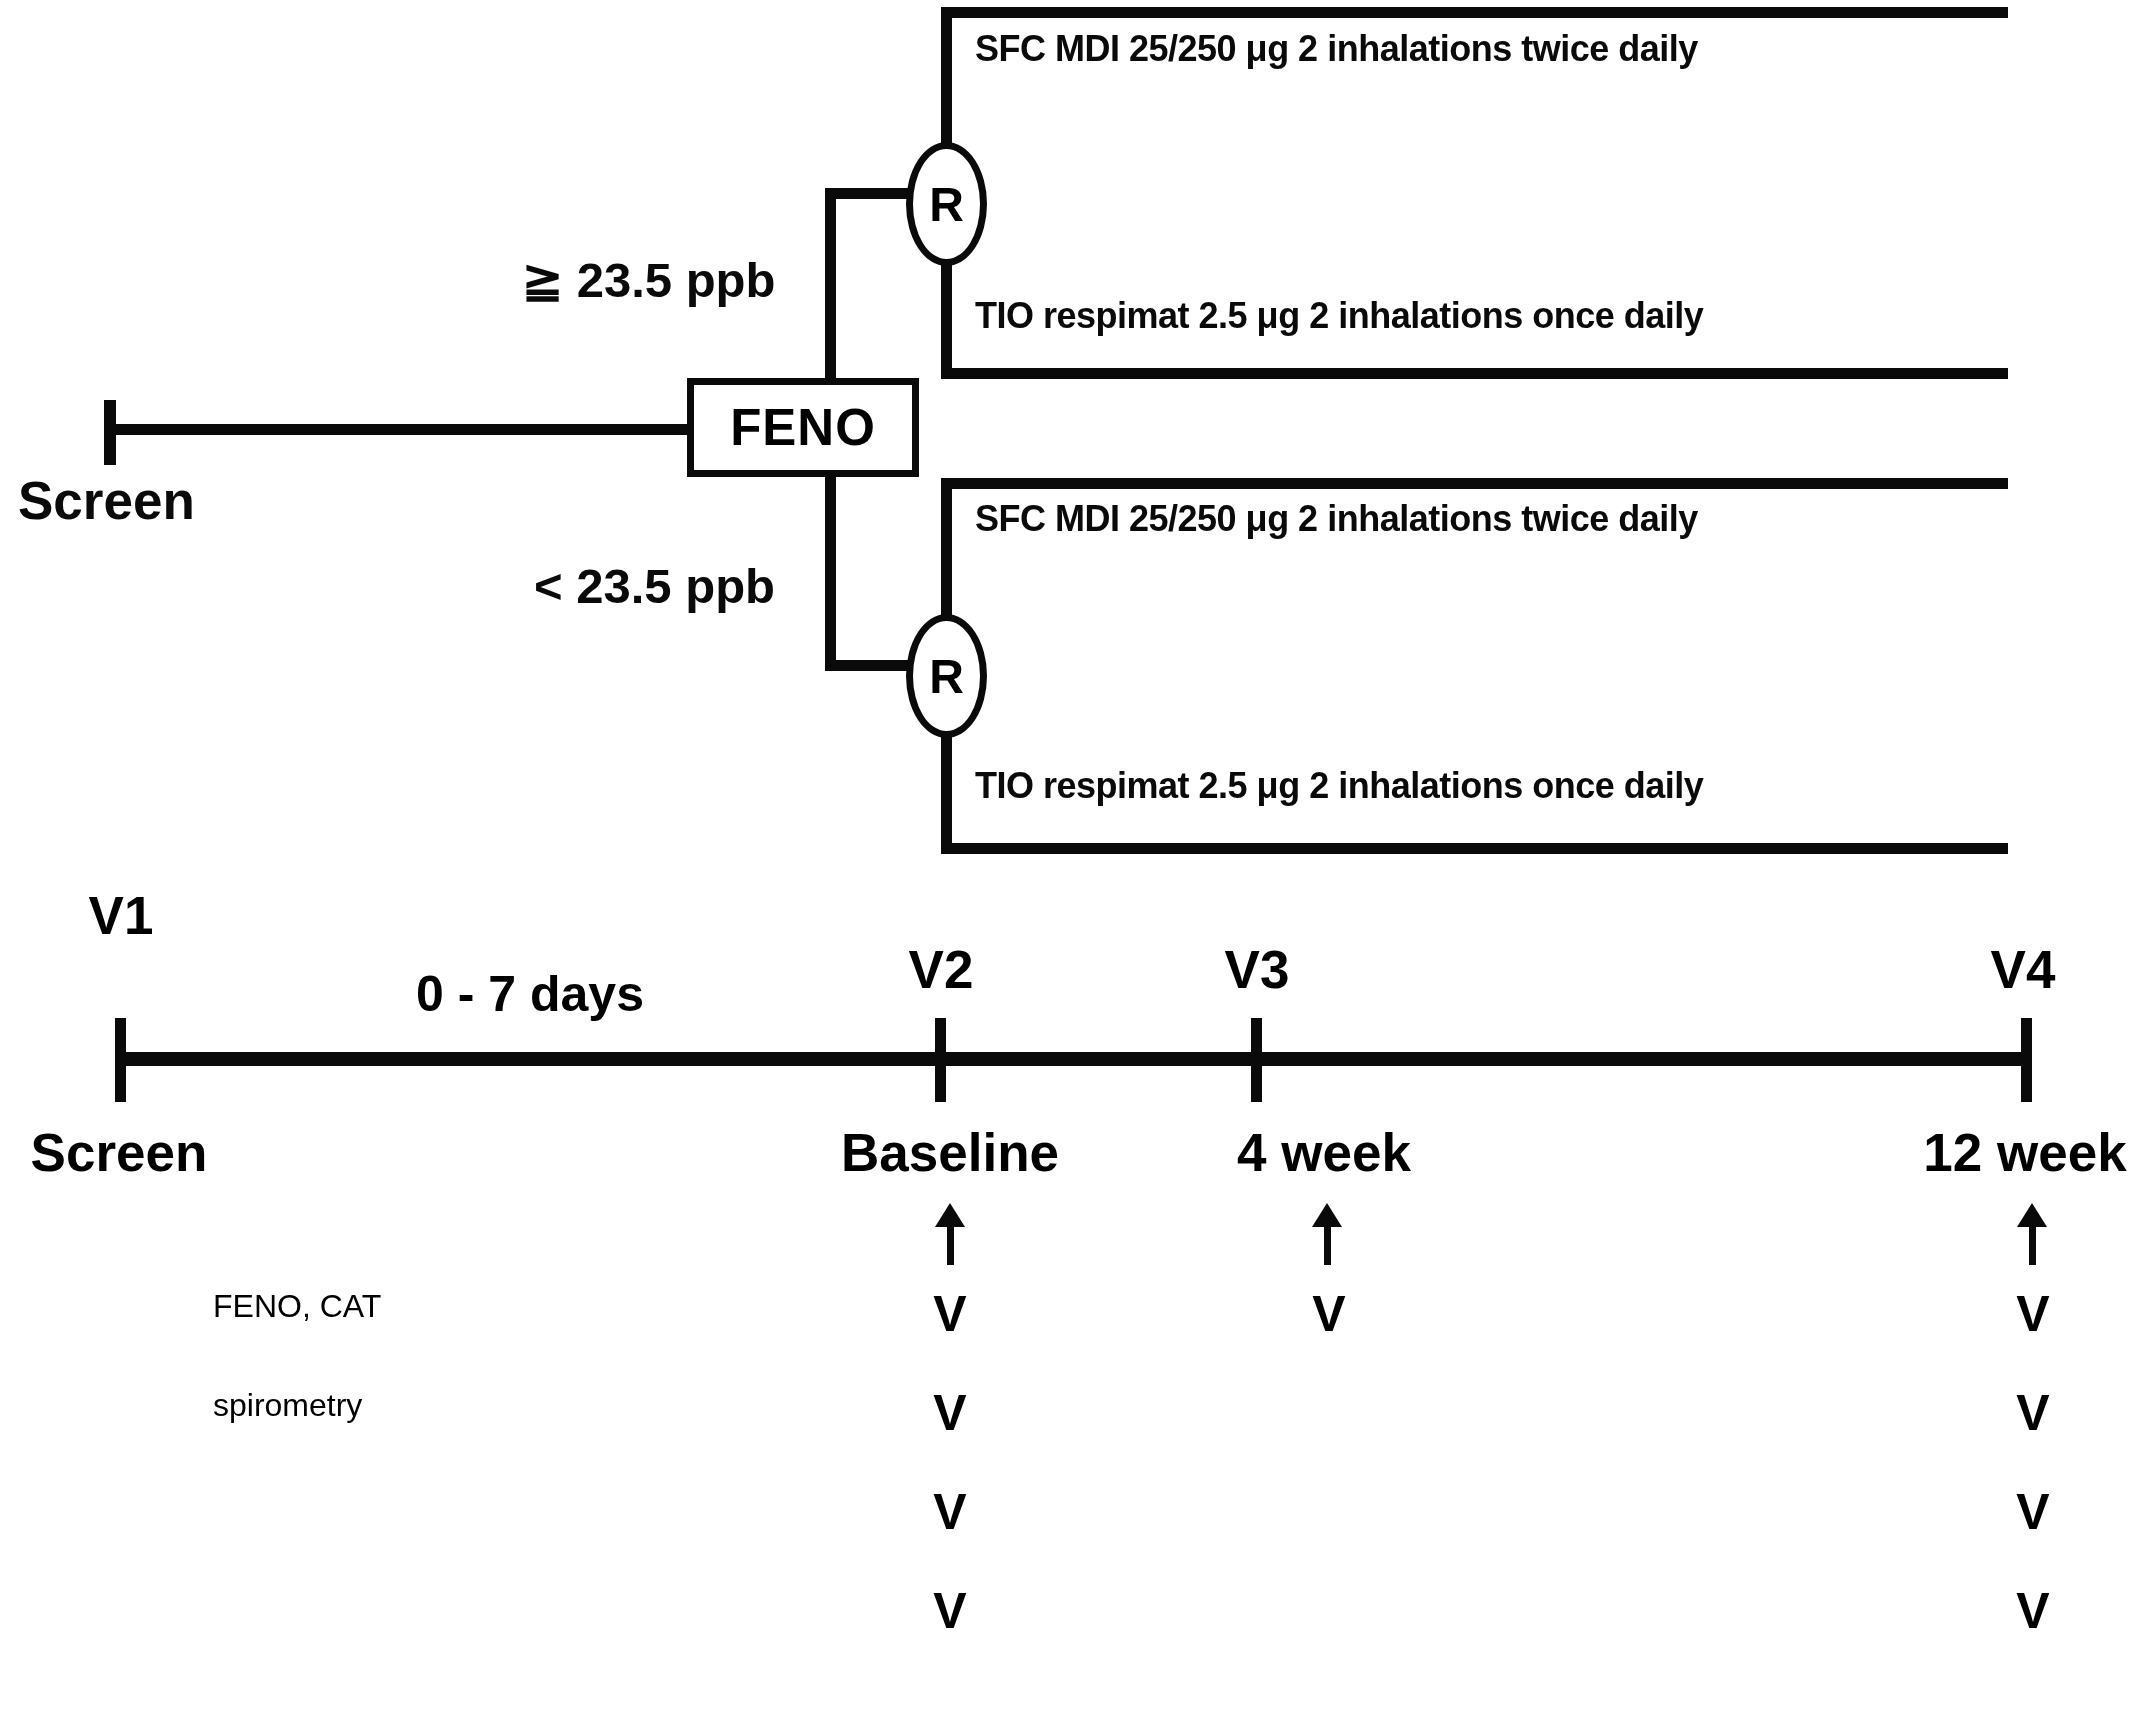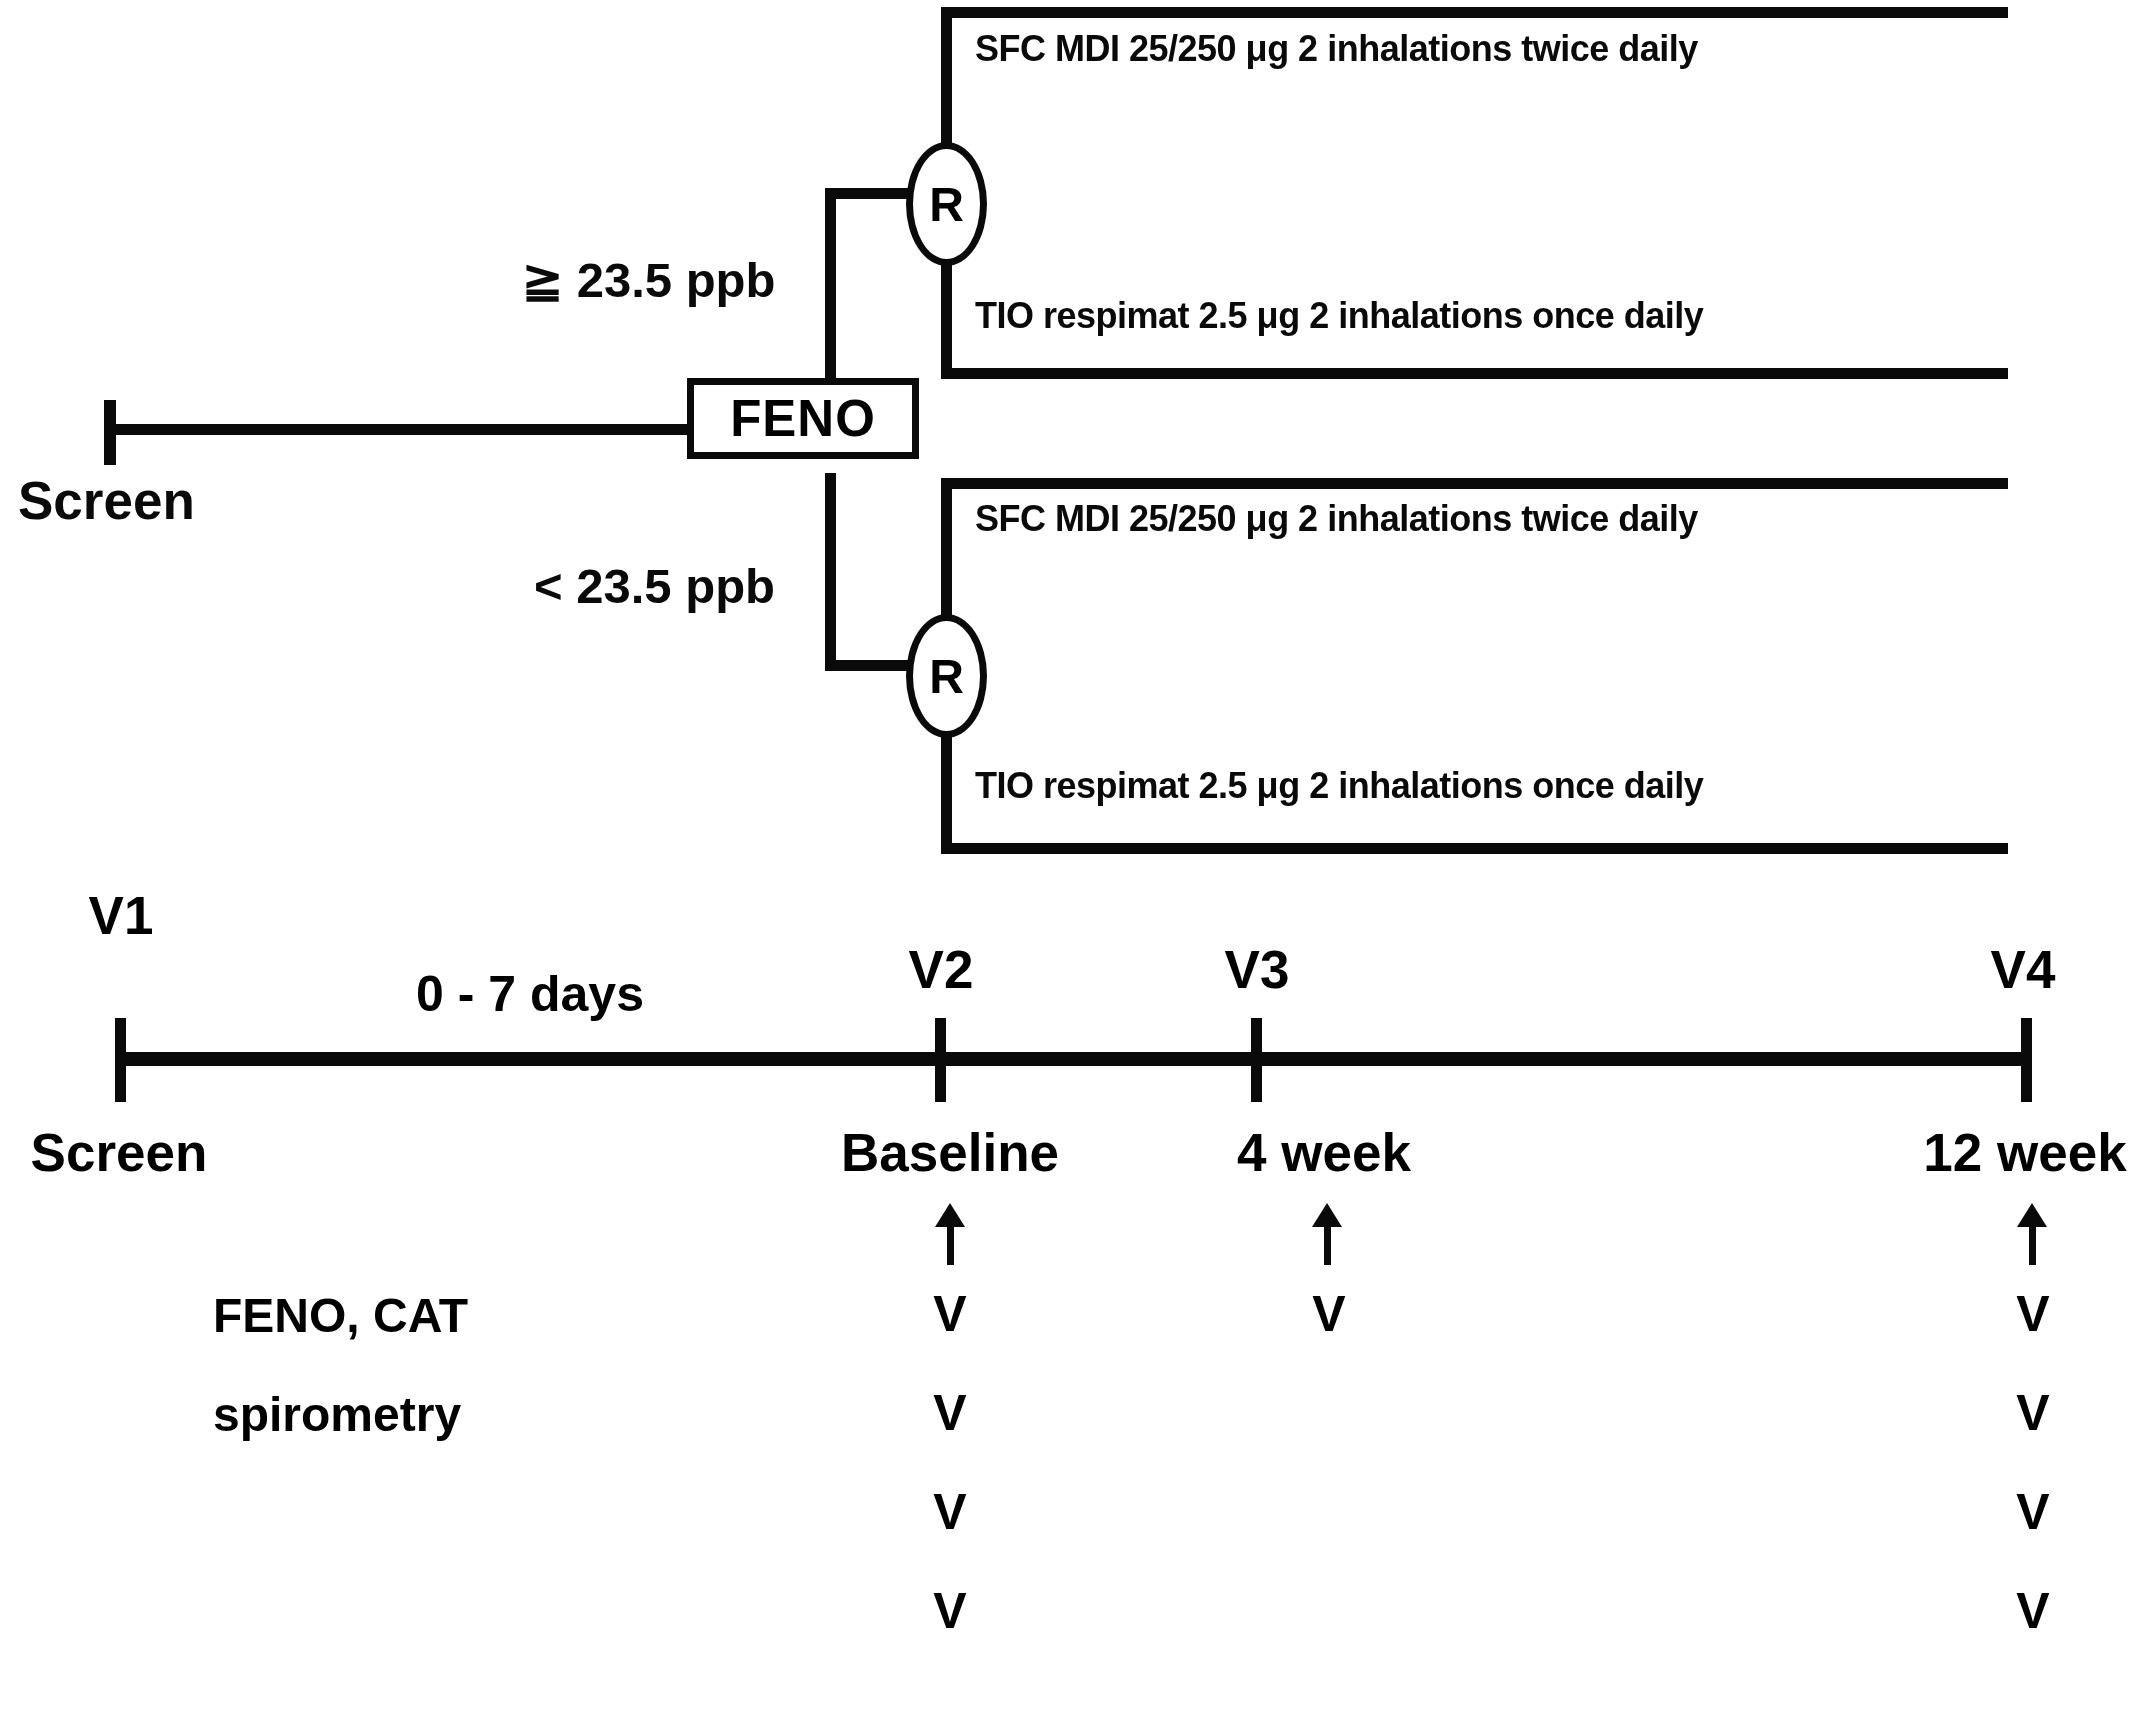--- a/index.html
+++ b/index.html
@@ -139,7 +139,7 @@
   <div class="rule" style="left:104px; top:424px; width:586px; height:11px;"></div>
   <div class="lbl" style="left:18px; top:473px; font-size:53px;">Screen</div>
 
-  <div class="feno-box" style="left:687px; top:378px; width:232px; height:81px;">FENO</div>
+  <div class="feno-box" style="left:687px; top:378px; width:232px; height:99px;">FENO</div>
 
   <div class="rule" style="left:825px; top:188px; width:11px; height:194px;"></div>
 

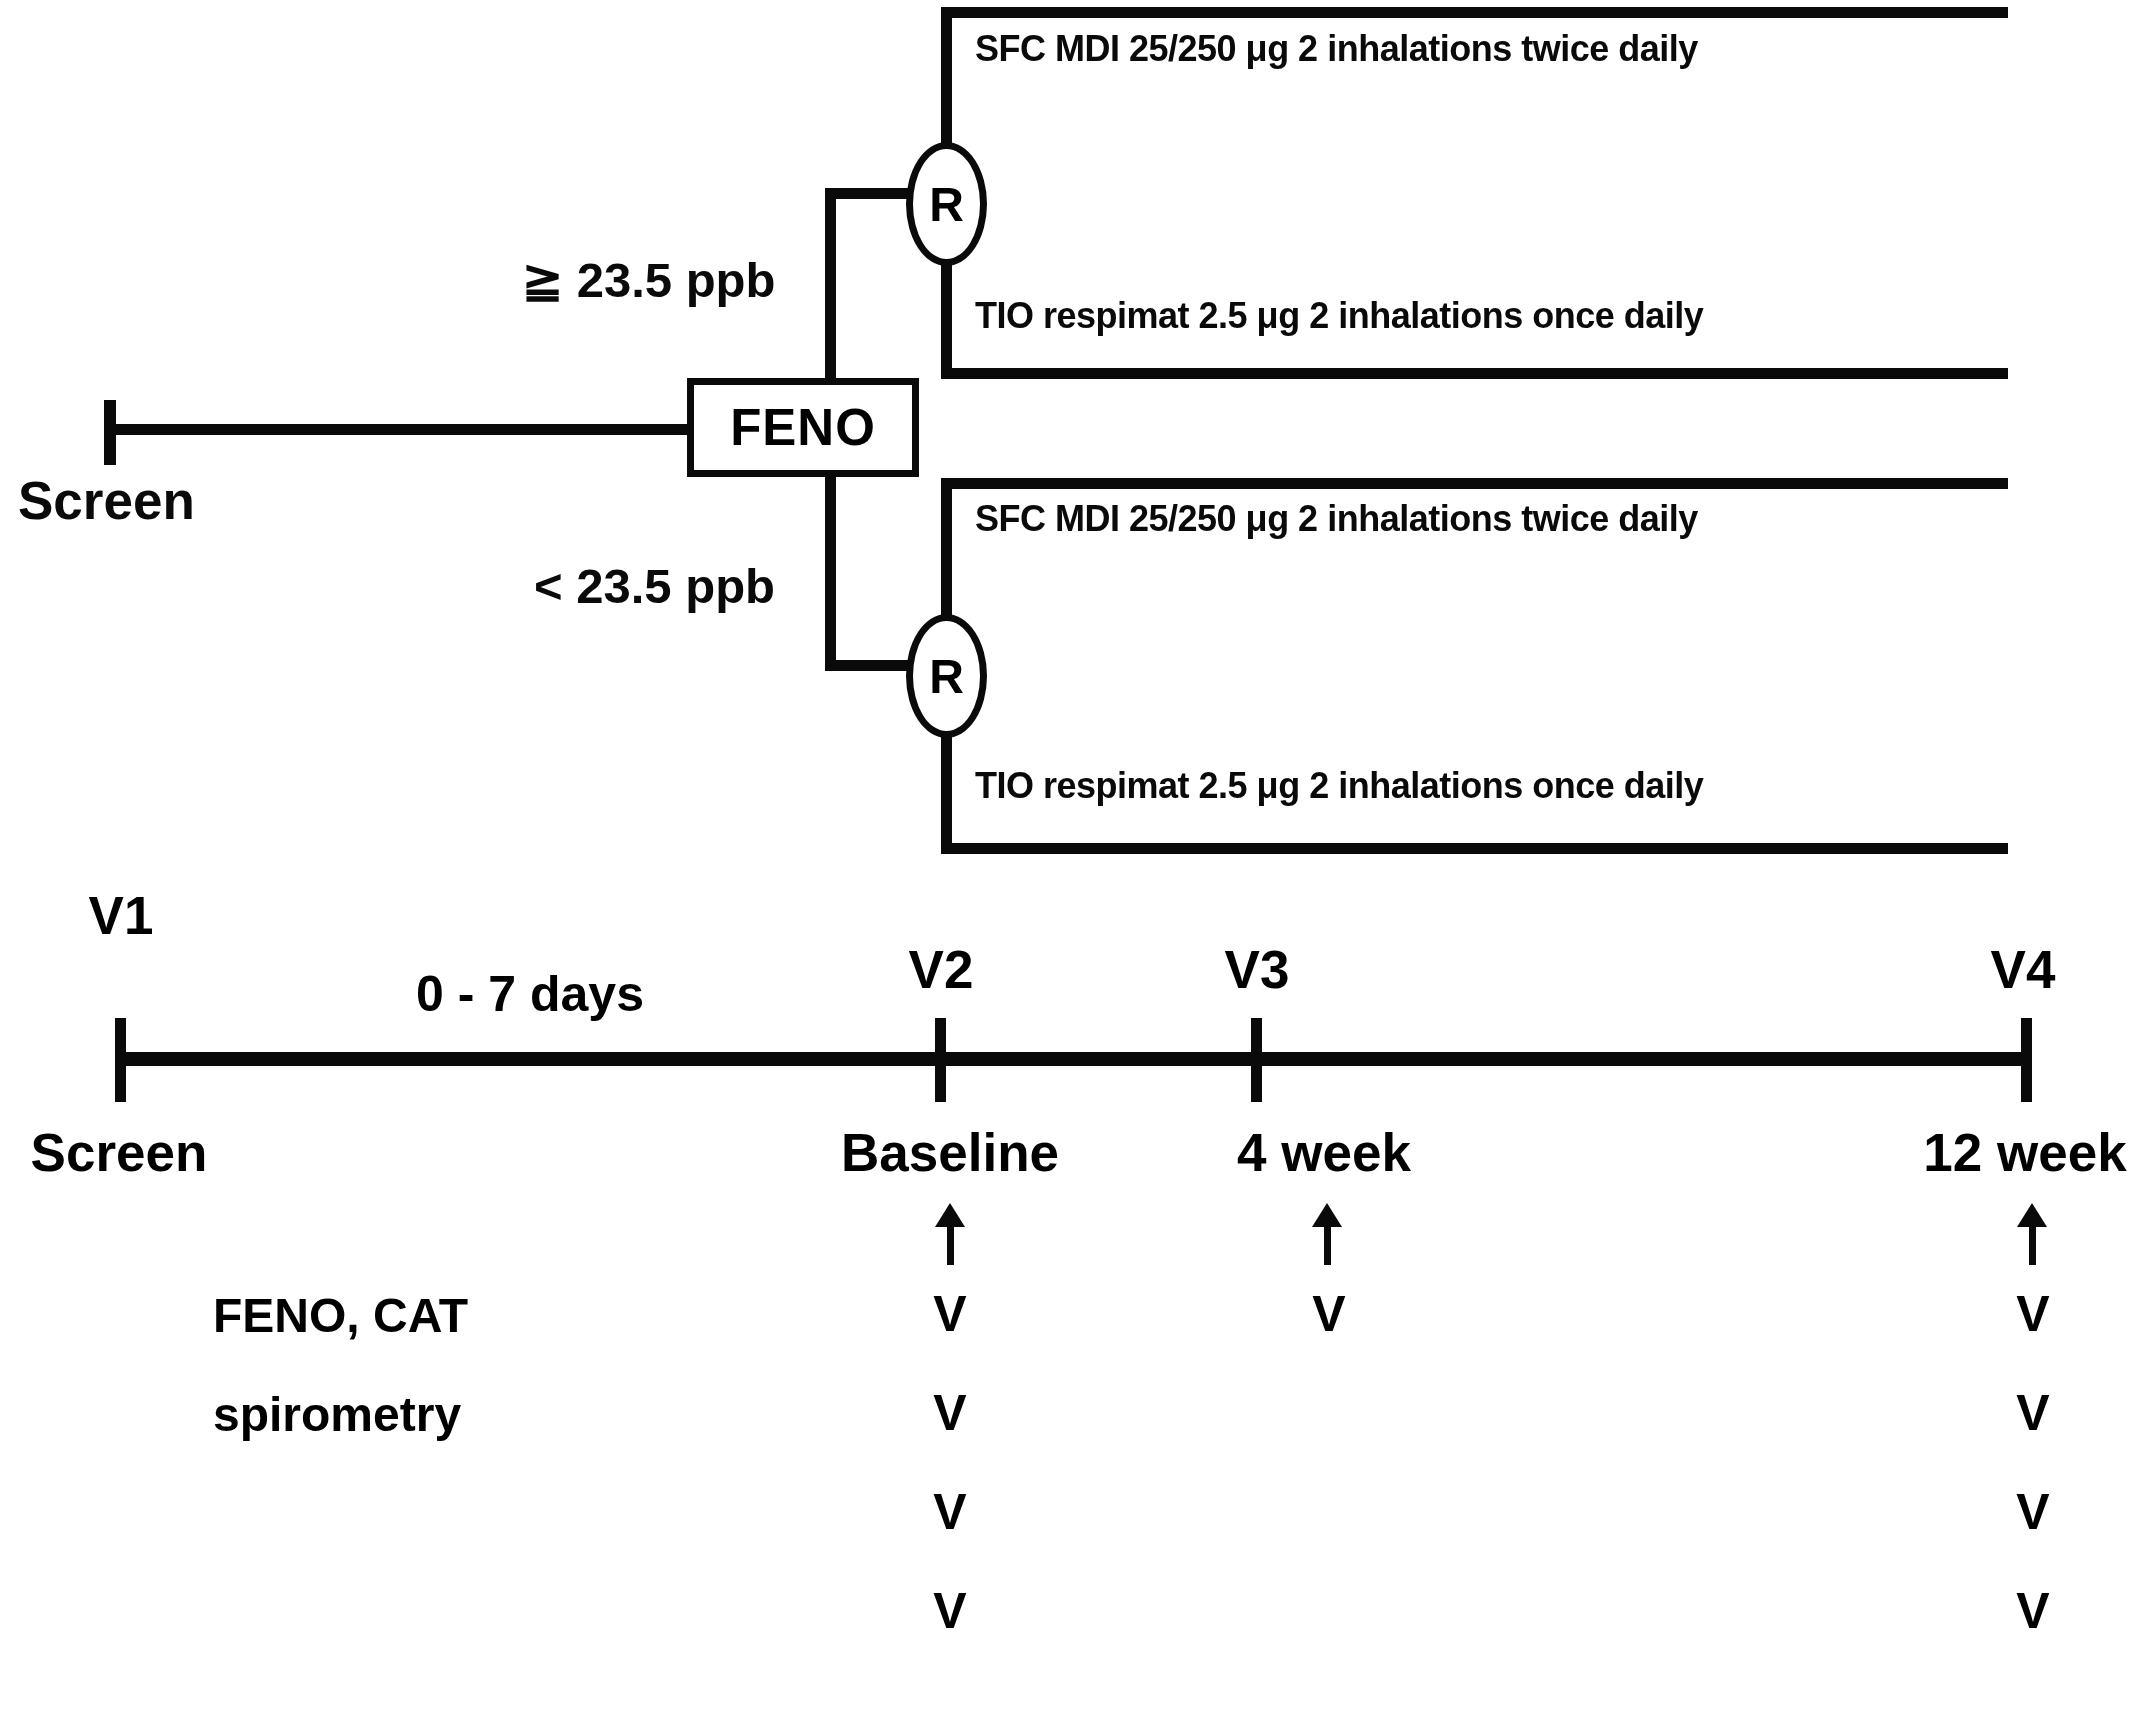--- a/index.html
+++ b/index.html
@@ -117,8 +117,8 @@
   }
   .assess-label {
     position: absolute;
-    font-size: 48px;
-    font-weight: bold;
+    font-size: 32px;
+    font-weight: normal;
     line-height: 1.22;
     white-space: pre-line;
   }

